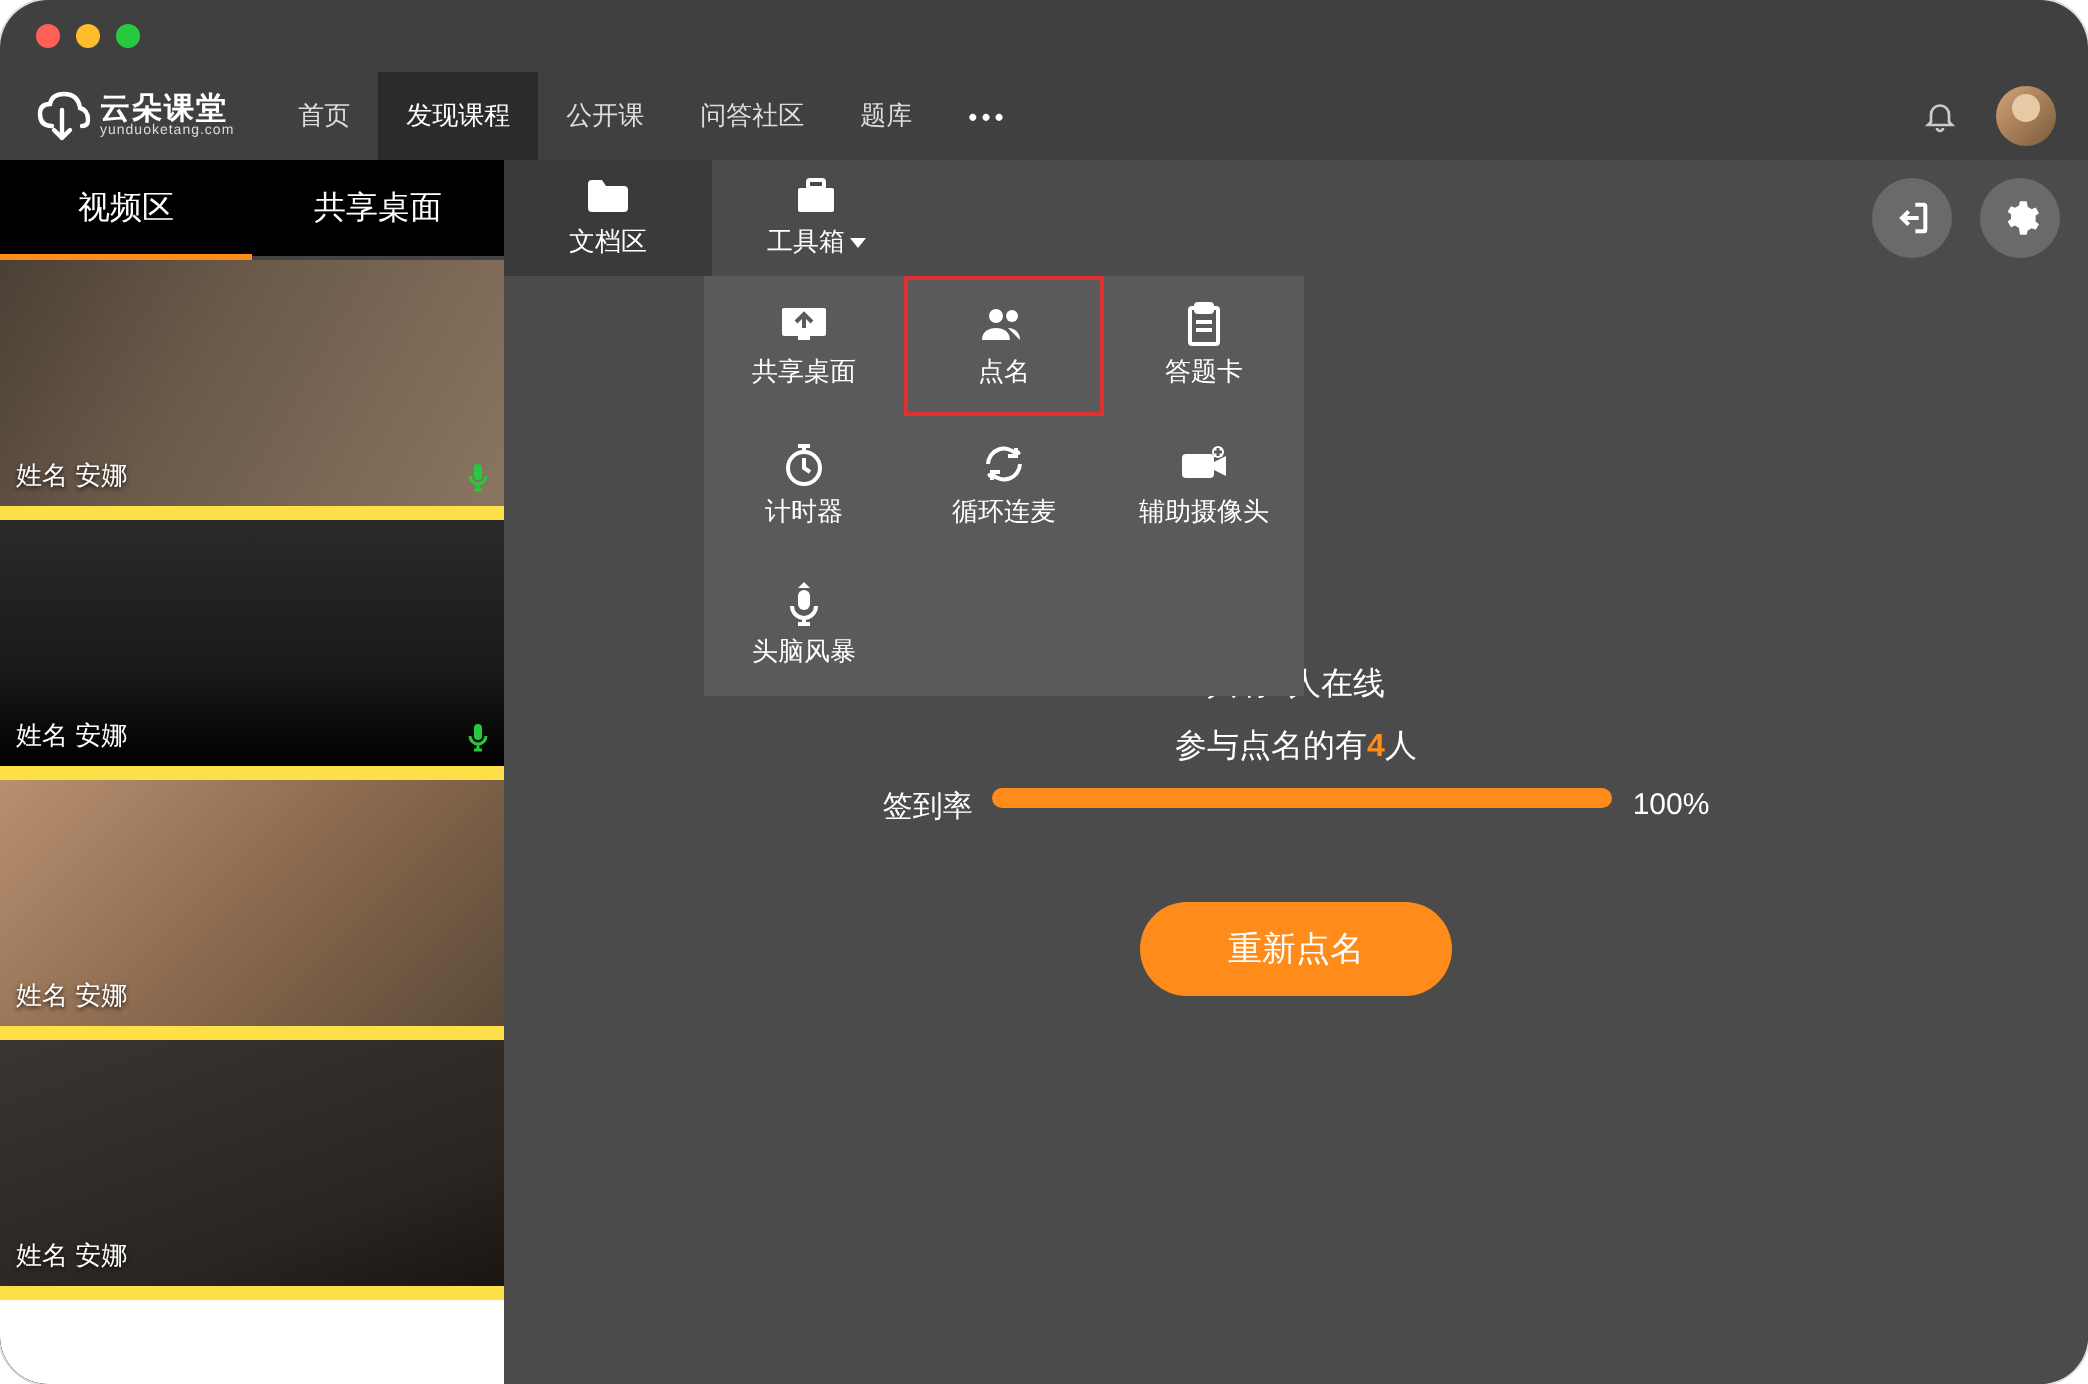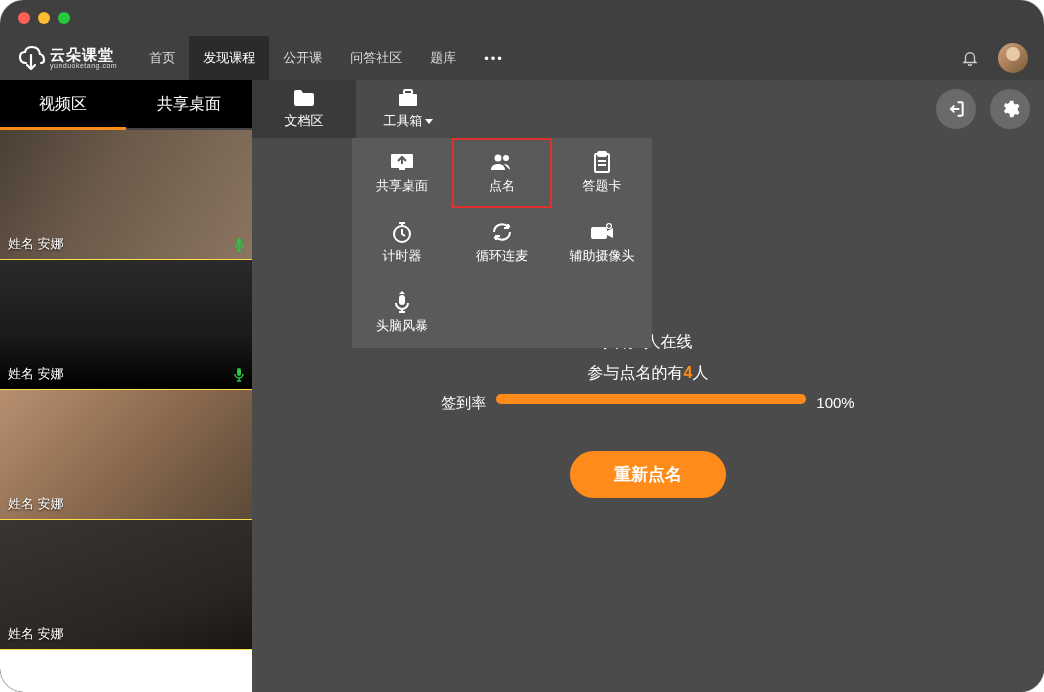--- a/index.html
+++ b/index.html
@@ -32,7 +32,7 @@
 .side-tab { flex: 1; display: flex; align-items: center; justify-content: center; cursor: pointer; position: relative; }
 .side-tab.active::after { content: ""; position: absolute; bottom: -2px; left: 0; right: 0; height: 3px; background: #ff8c1a; }
 .video-list { flex: 1; overflow: hidden; }
-.video-item { height: 130px; position: relative; background: #333; border-bottom: 1px solid #fde047; }
+.video-item { height: 130px; position: relative; background: #333; border-bottom: 7px solid #fde047; }
 .video-thumb { width: 100%; height: 100%; }
 .video-name { position: absolute; left: 8px; bottom: 6px; color: #fff; font-size: 13px; text-shadow: 0 1px 2px rgba(0,0,0,0.8); }
 .mic-icon { position: absolute; right: 6px; bottom: 6px; color: #27c93f; }

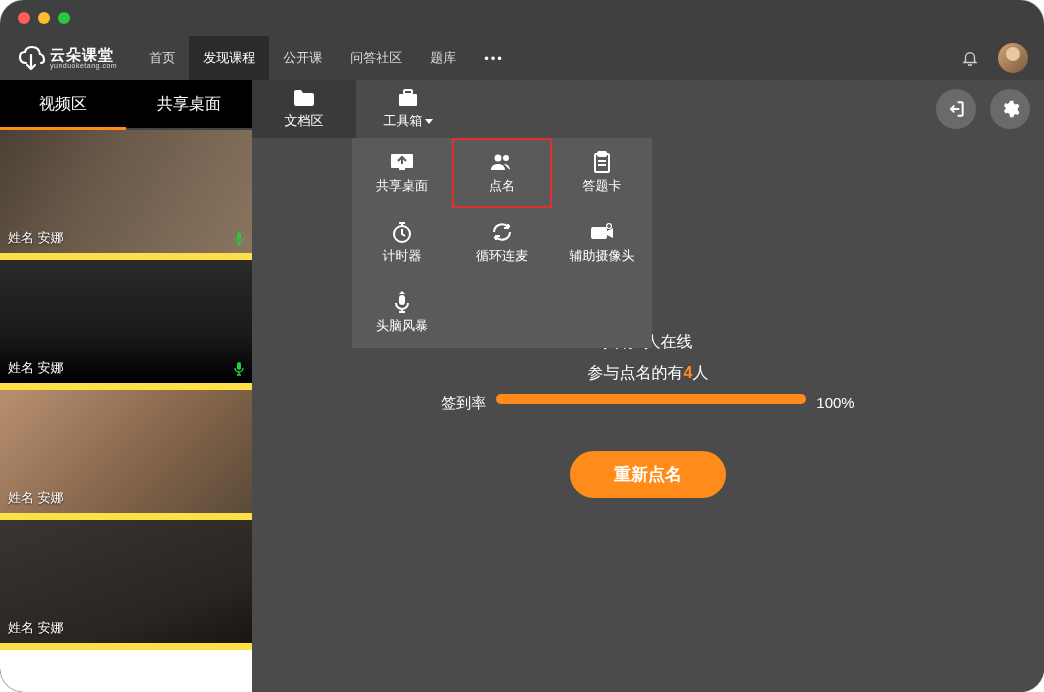--- a/index.html
+++ b/index.html
@@ -64,7 +64,7 @@
 .prog-label { }
 .prog-bar { width: 310px; height: 10px; background: #ff8c1a; border-radius: 5px; }
 .prog-pct { }
-.action-btn { margin-top: 28px; padding: 12px 44px; background: #ff8c1a; border: none; border-radius: 26px; color: #fff; font-size: 17px; cursor: pointer; font-weight: bold; }
+.action-btn { margin-top: 28px; padding: 12px 44px; background: #ff8c1a; border: none; border-radius: 26px; color: #fff; font-size: 17px; cursor: pointer; }
 
 svg { display: block; }
 </style>

